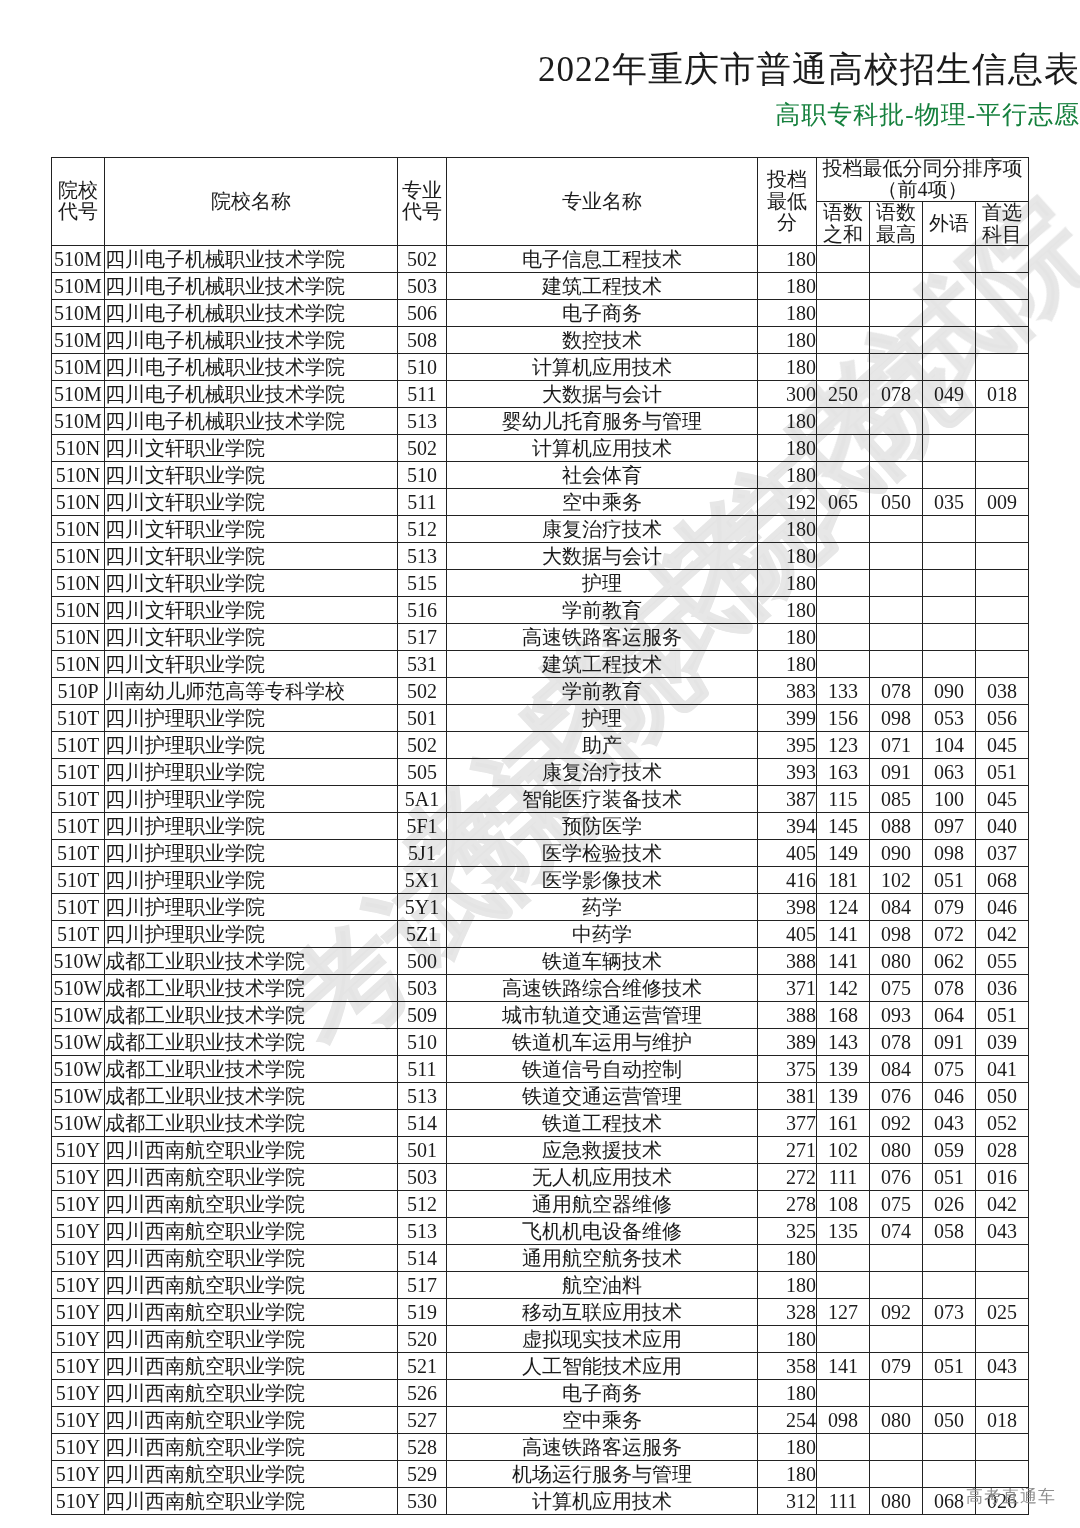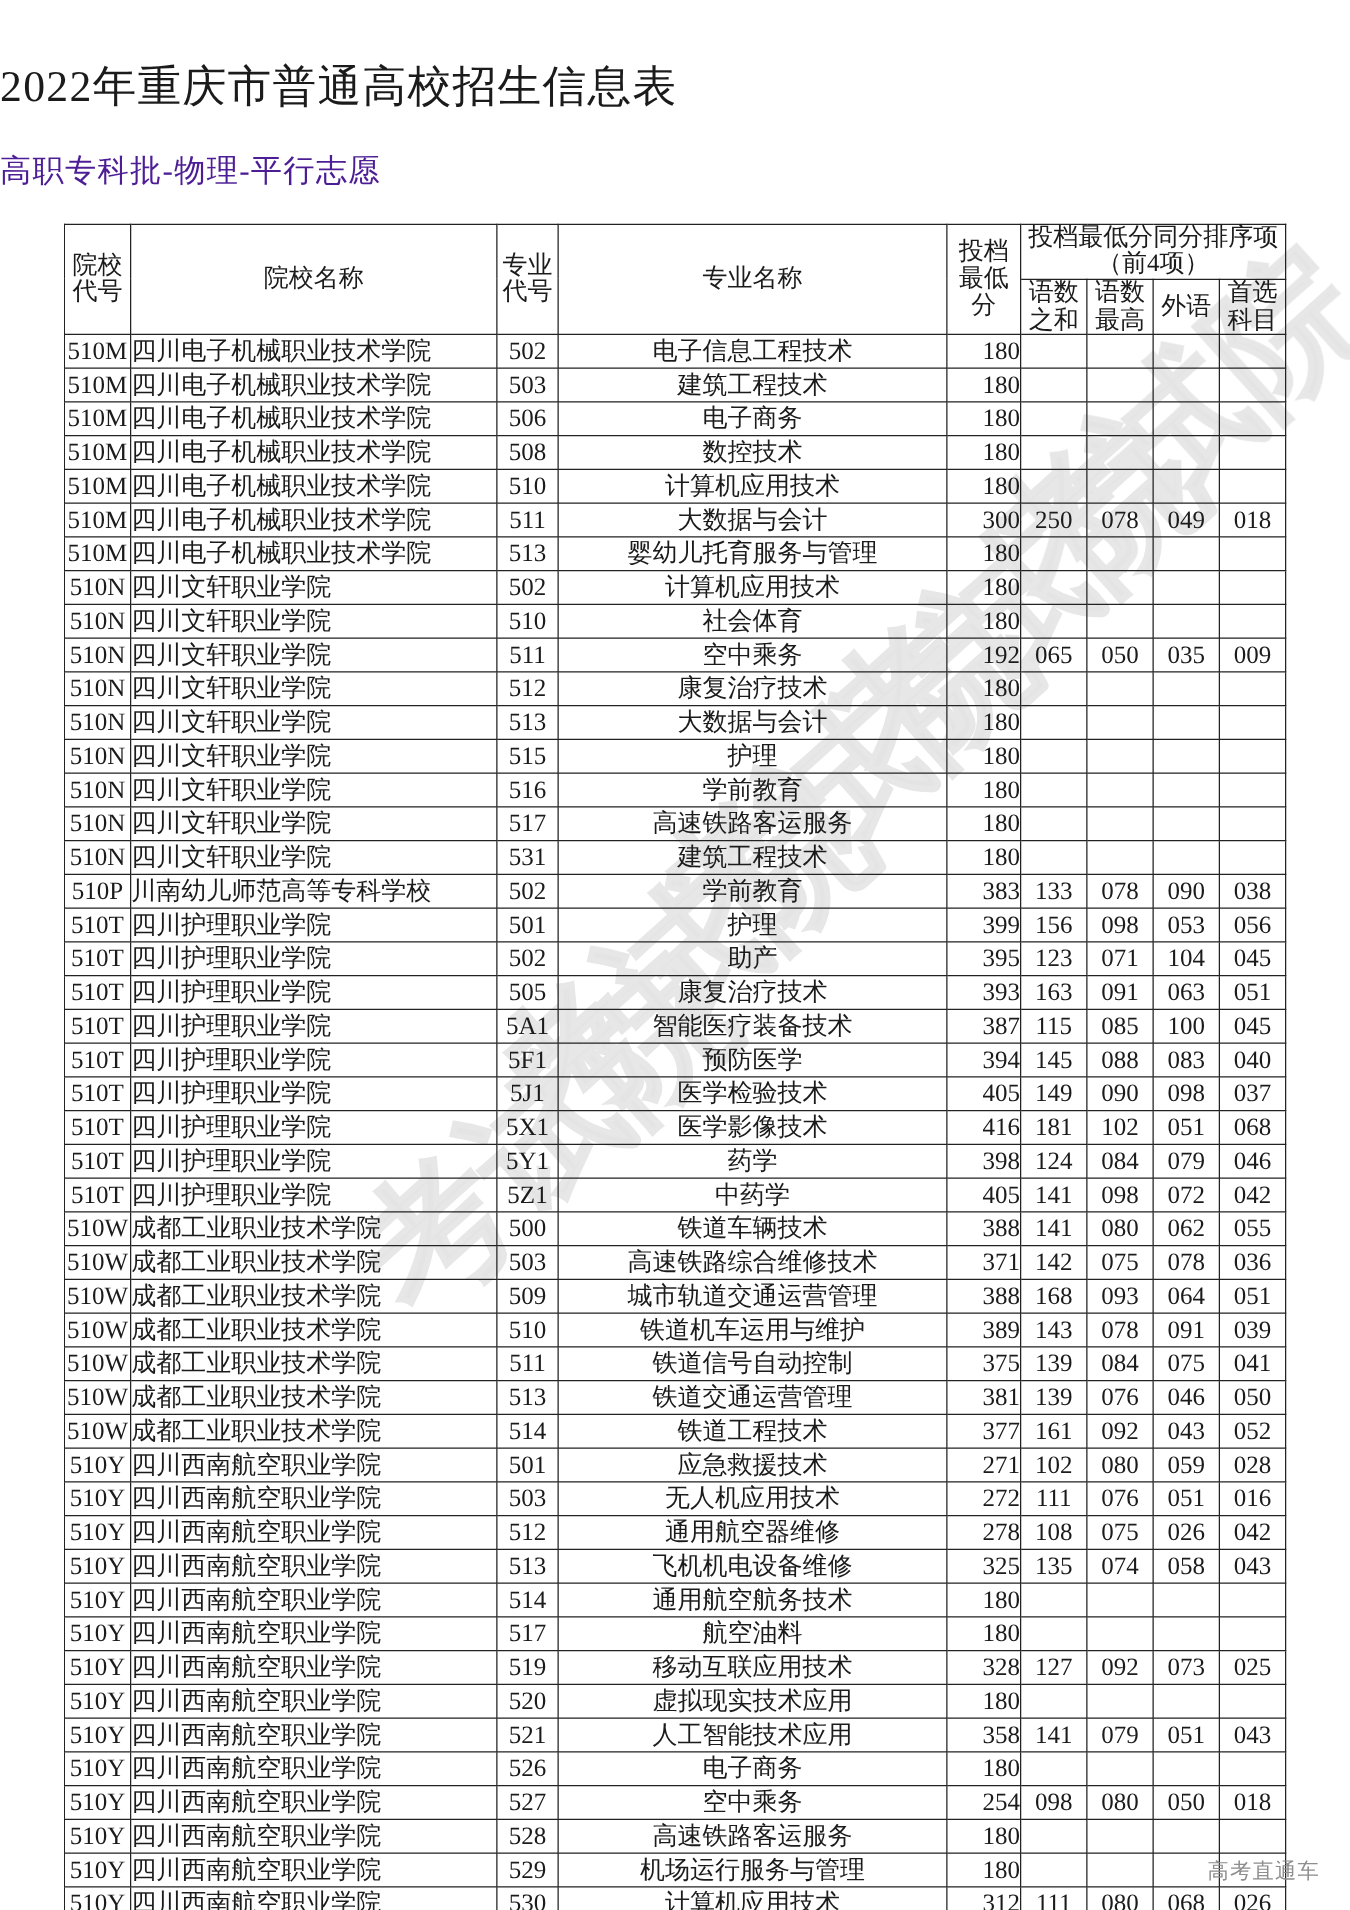--- a/index.html
+++ b/index.html
@@ -53,7 +53,7 @@
   .title-block {
     position: relative;
     z-index: 10;
-    text-align: left;
+    text-align: right;
     padding-top: 48px;
   }
   .main-title {

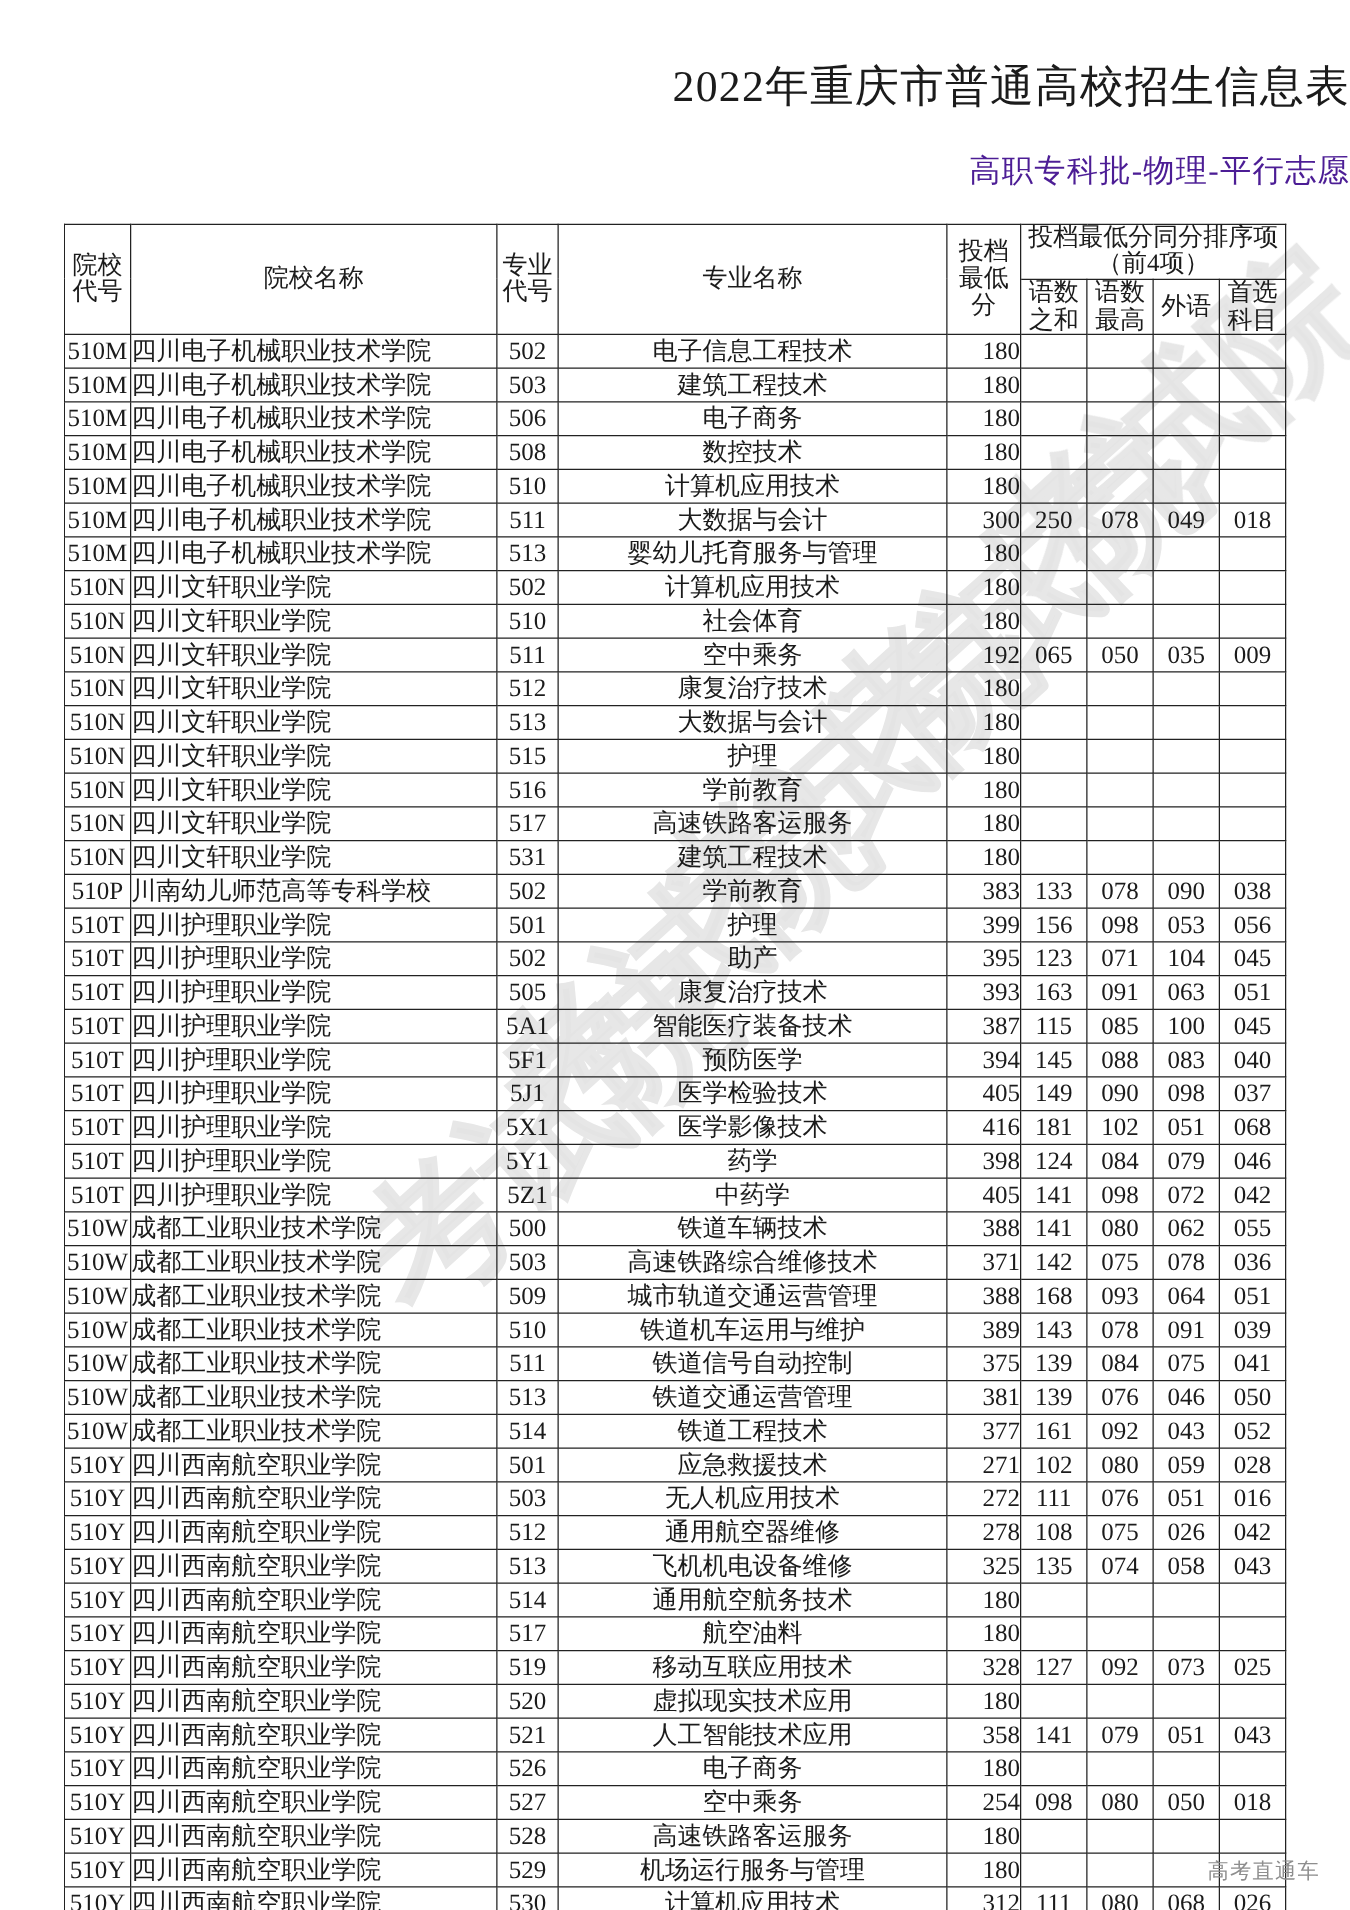--- a/index.html
+++ b/index.html
@@ -64,11 +64,11 @@
     color: #1b1b1b;
   }
   .sub-title {
-    margin-top: 28px;
+    margin-top: 6px;
     font-size: 25px;
     letter-spacing: 1px;
     font-weight: 400;
-    color: #4c1d95;
+    color: #15803d;
   }
 
   

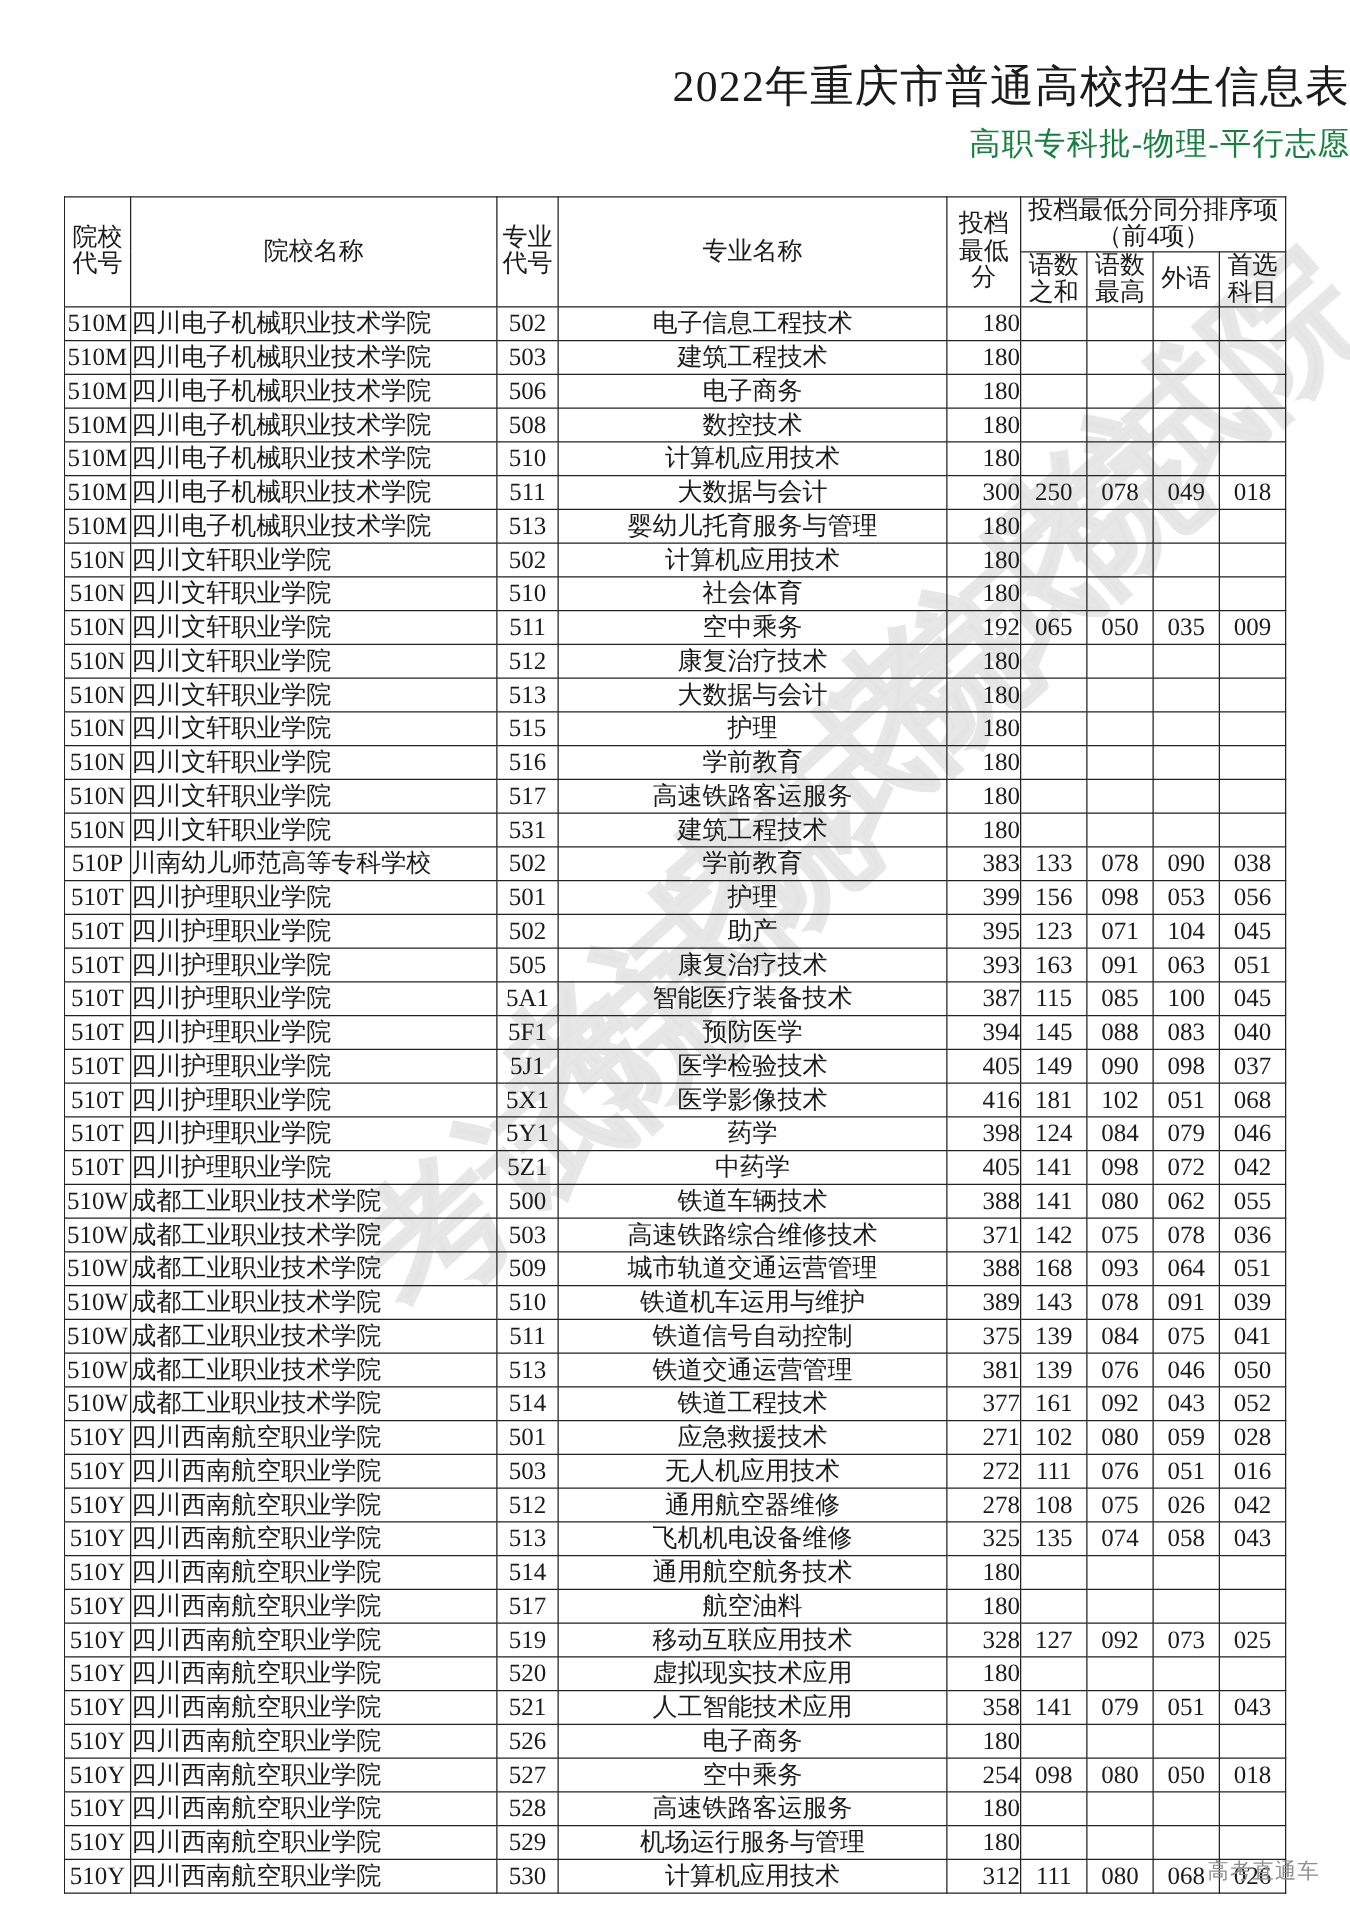--- a/index.html
+++ b/index.html
@@ -440,7 +440,7 @@
             <td class="c-score">394</td>
             <td class="c-s1">145</td>
             <td class="c-s2">088</td>
-            <td class="c-s3">083</td>
+            <td class="c-s3">097</td>
             <td class="c-s4">040</td>
           </tr>
           <tr>

